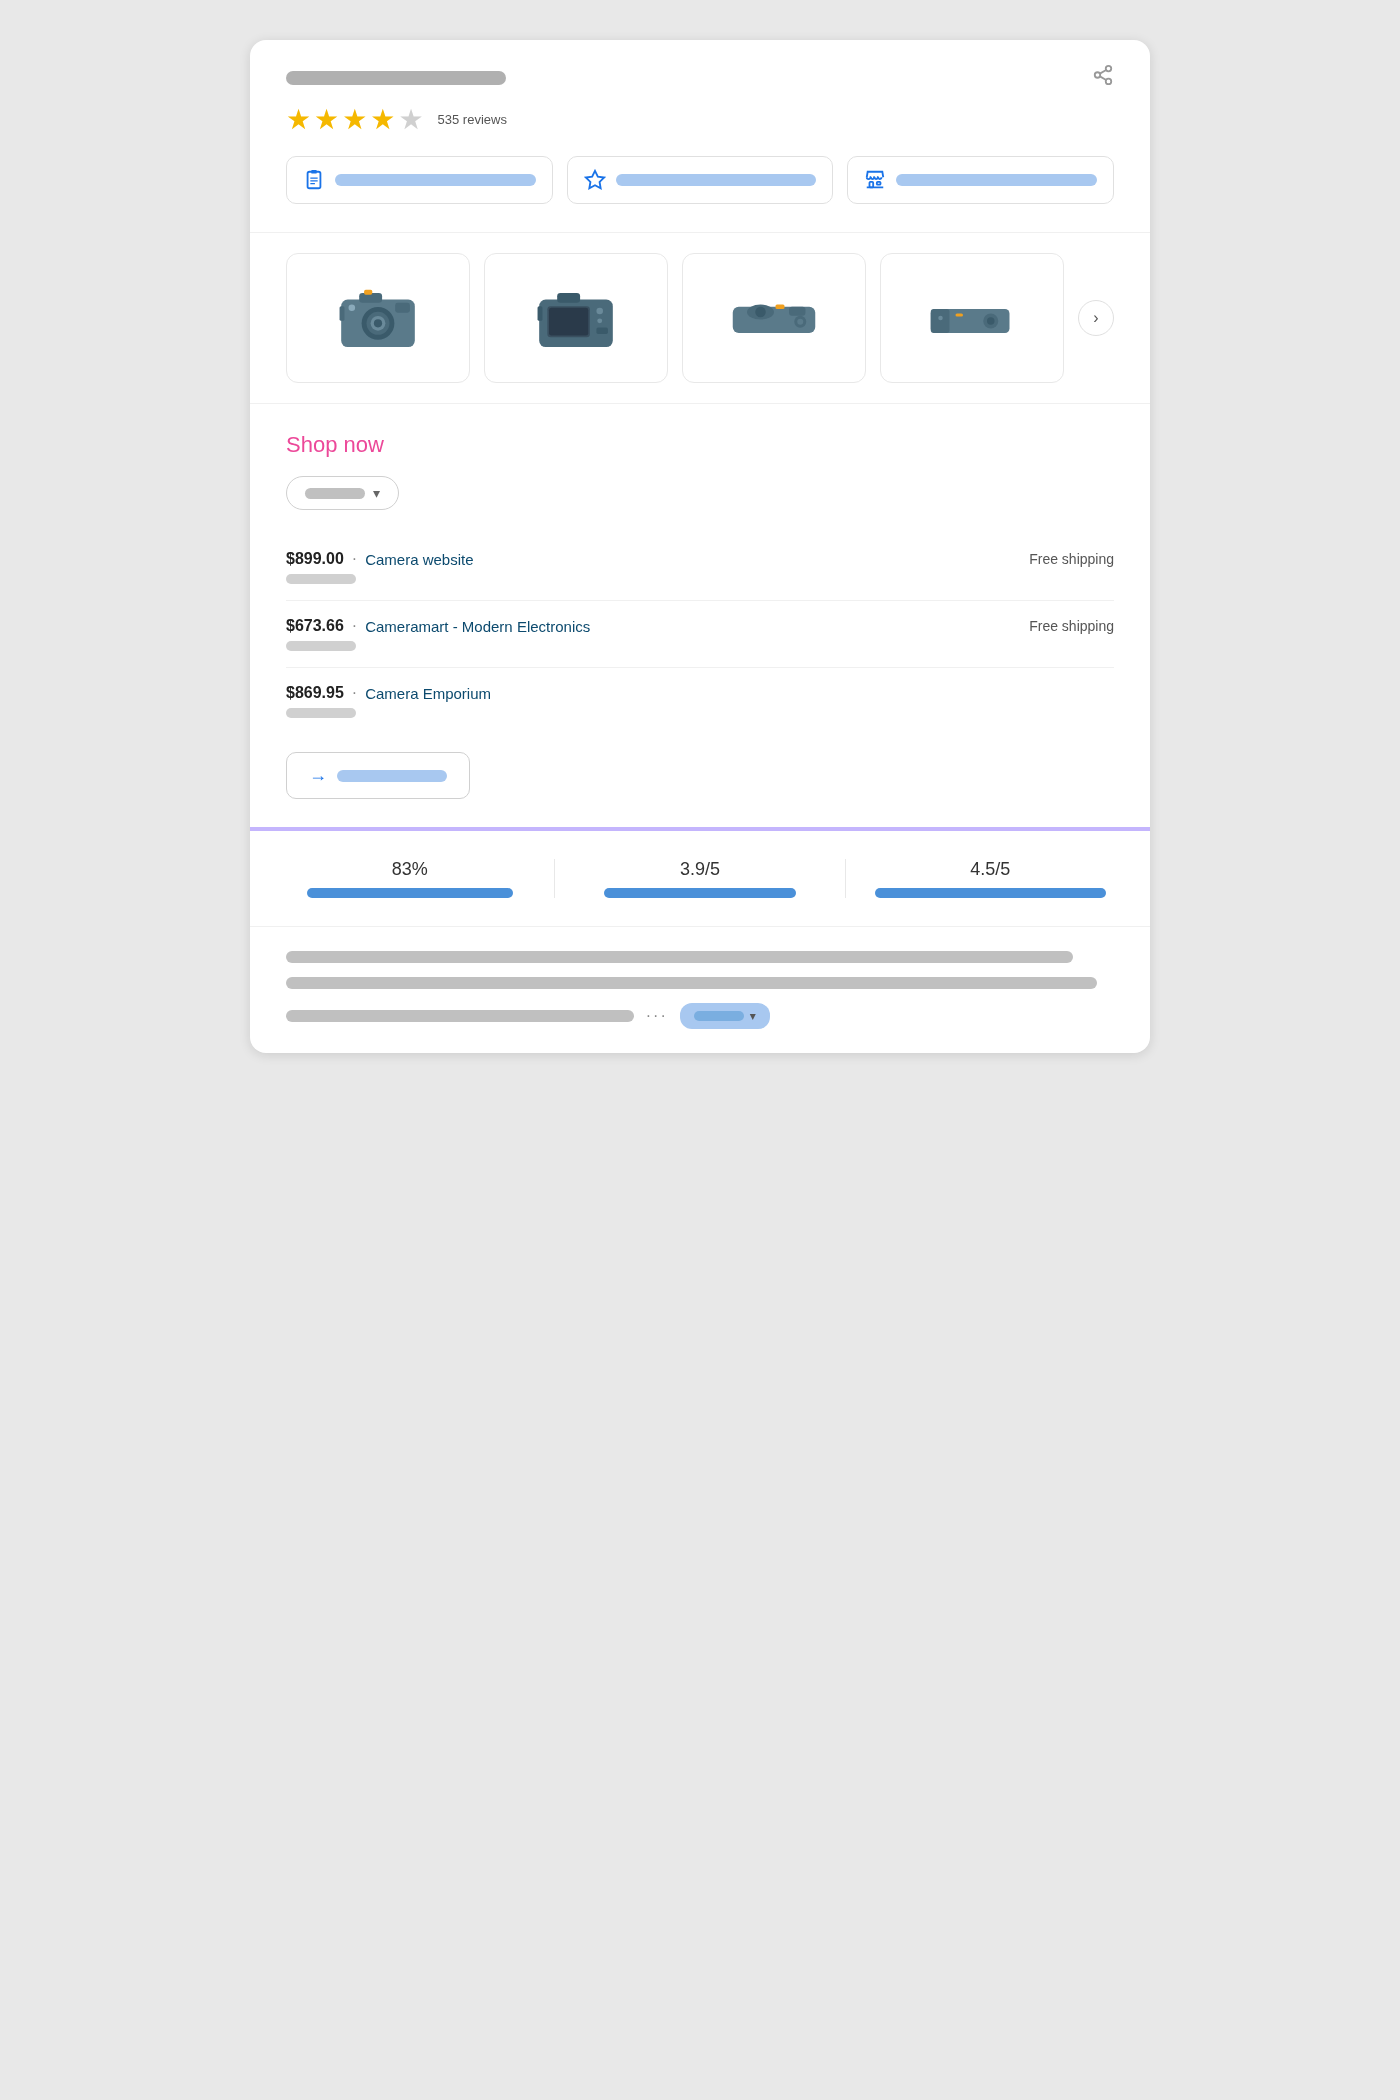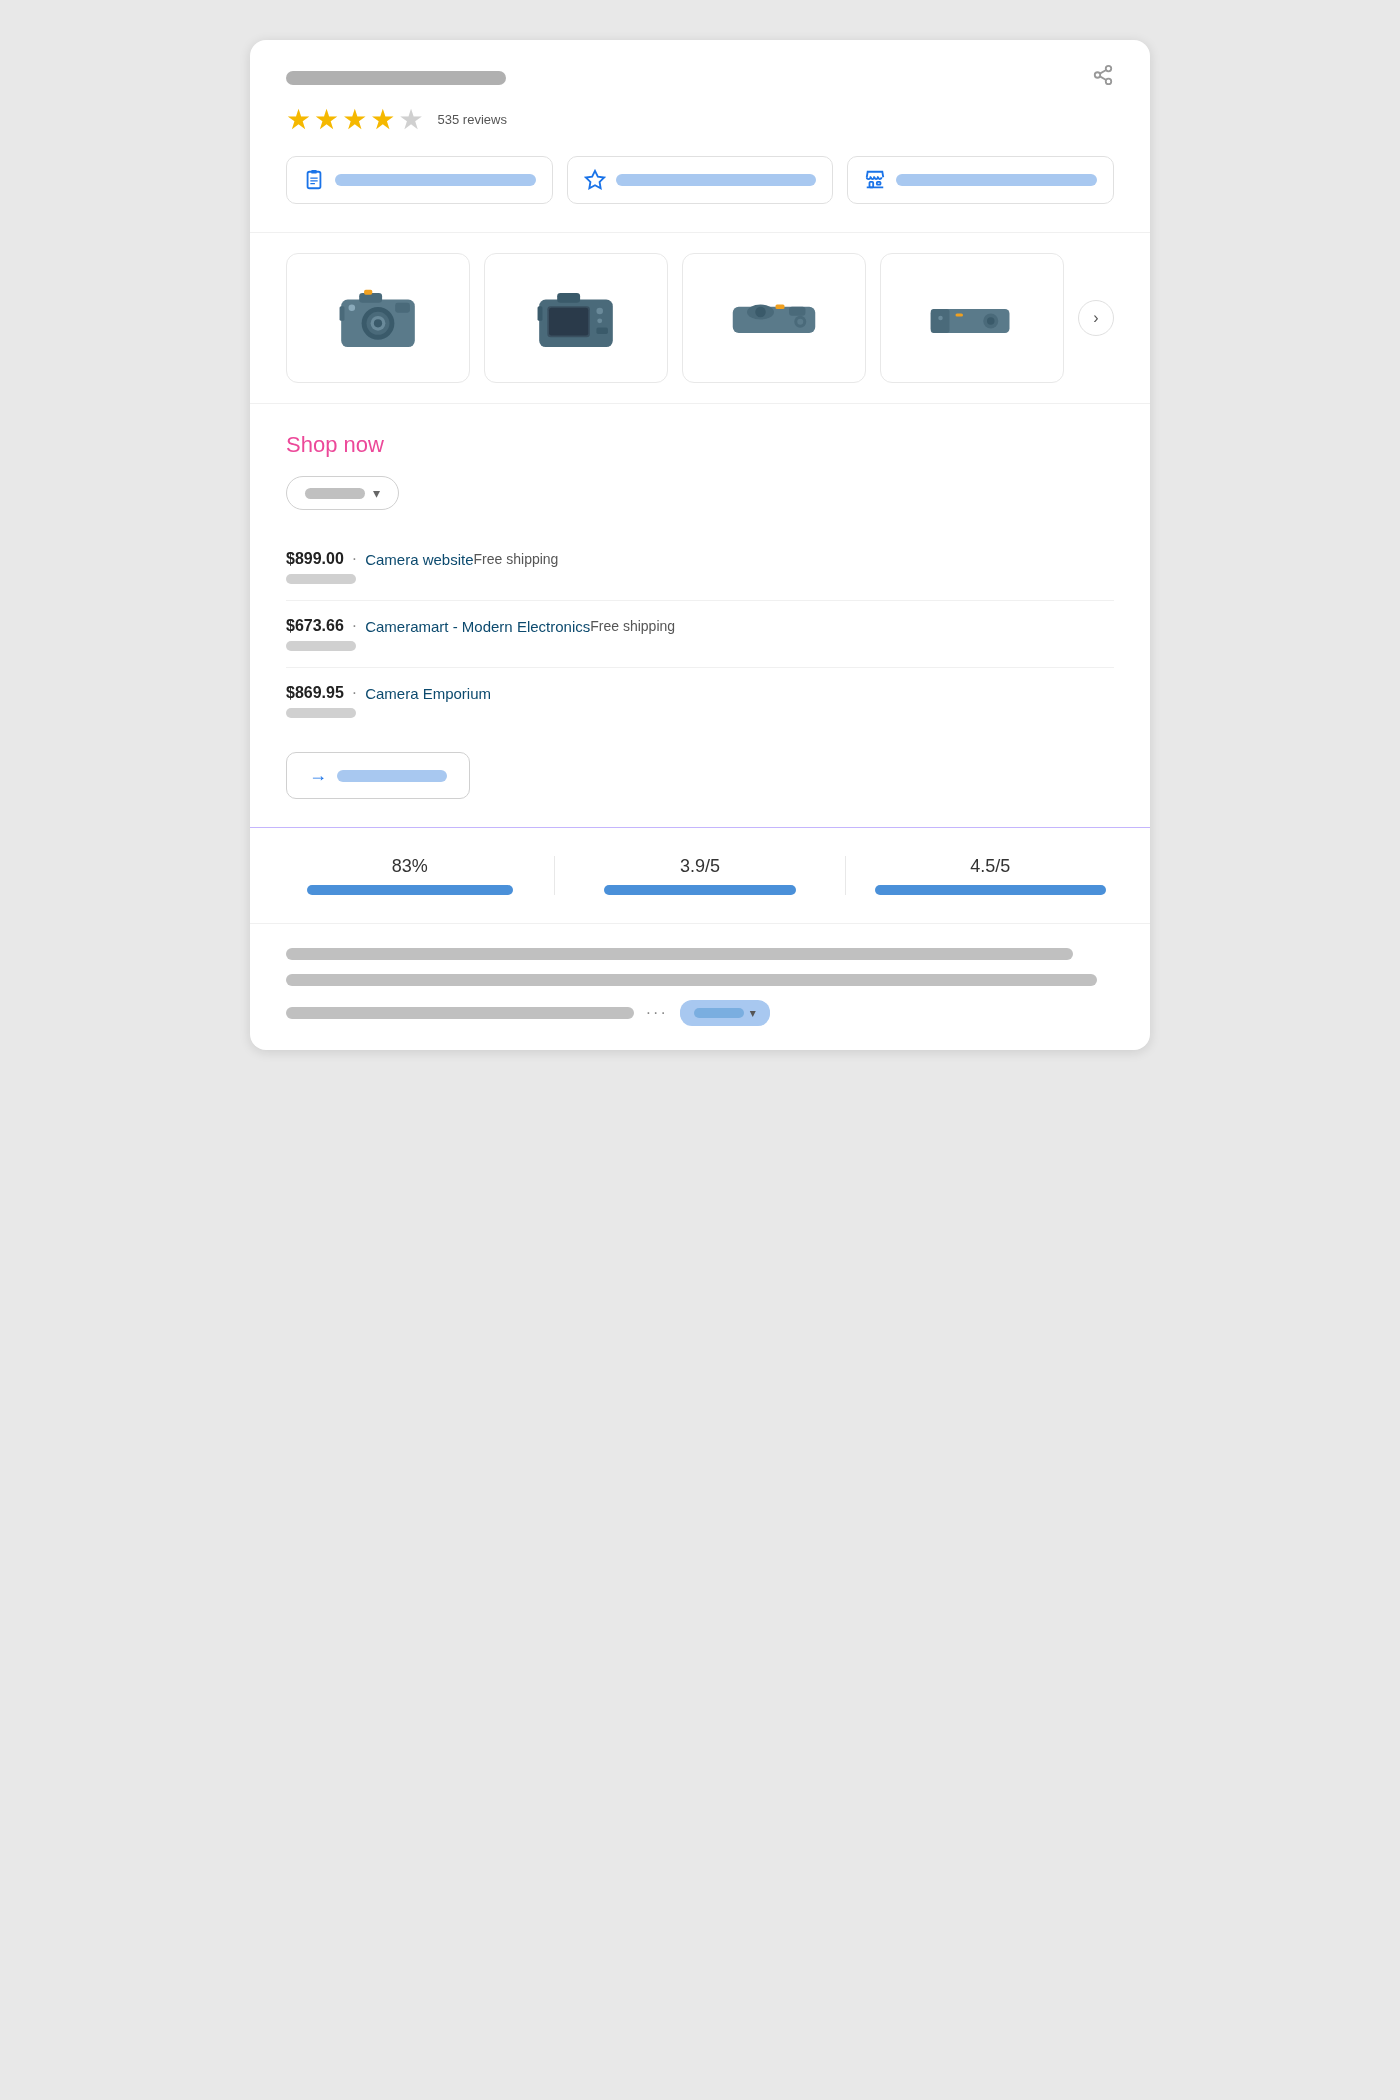--- a/index.html
+++ b/index.html
@@ -148,7 +148,7 @@
     .listing:first-child { border-top: none; }
     .listing-header {
       display: flex;
-      justify-content: flex-start;
+      justify-content: space-between;
       align-items: center;
       margin-bottom: 6px;
     }

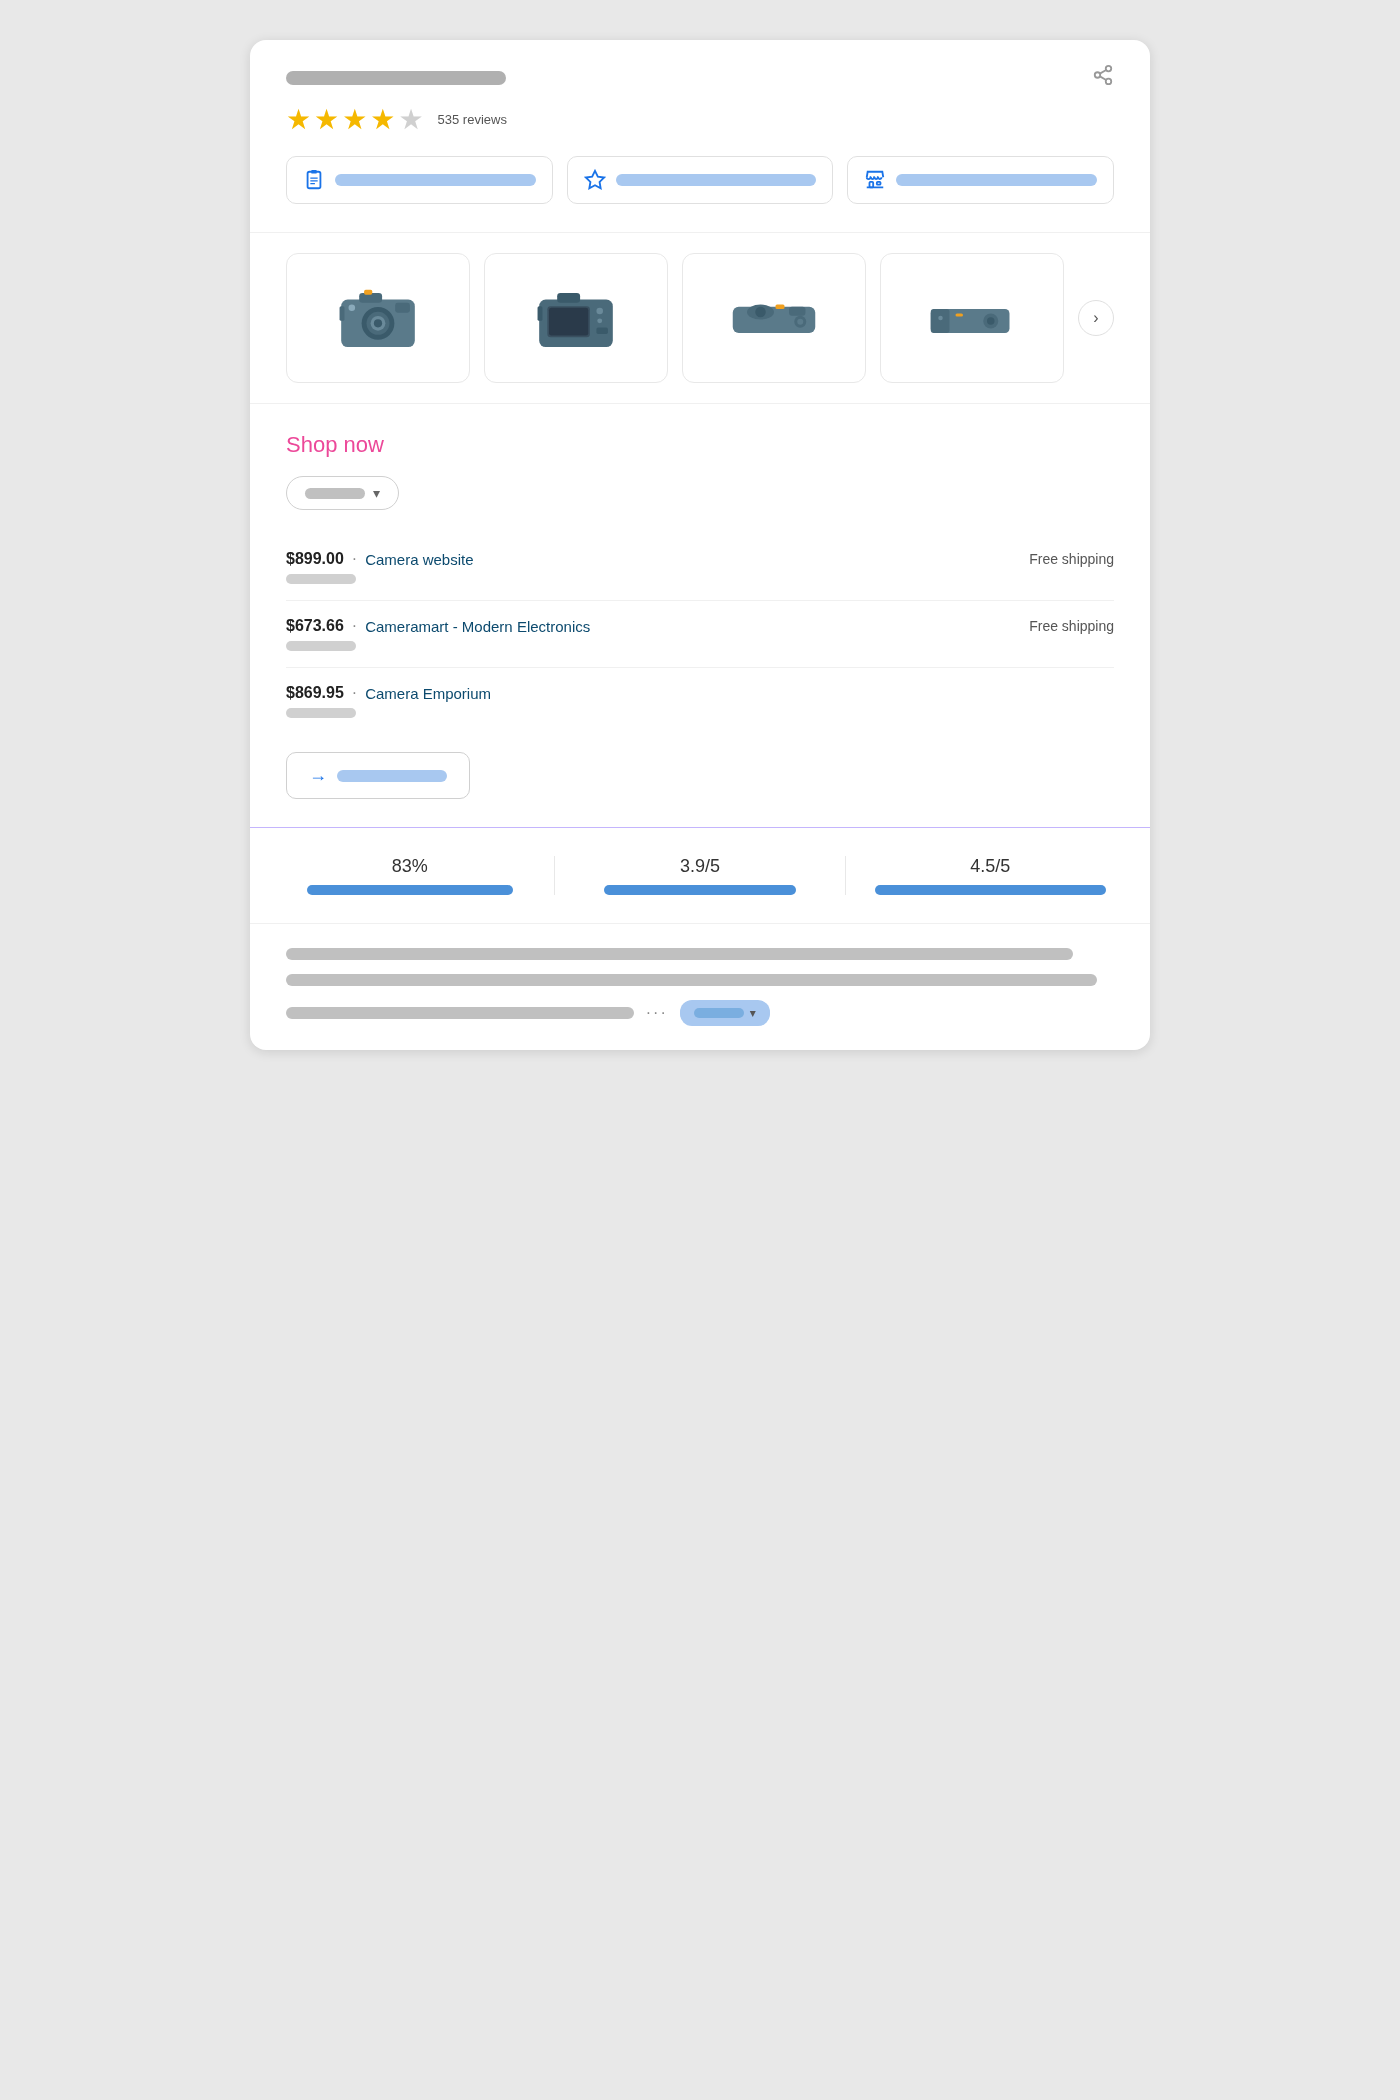--- a/index.html
+++ b/index.html
@@ -194,7 +194,7 @@
     .stats-section {
       display: flex;
       padding: 28px 15px;
-      border-top: 1px solid #c4b5fd;
+      border-top: 4px solid #c4b5fd;
       border-bottom: 1px solid #f0f0f0;
     }
     .stat-item {

